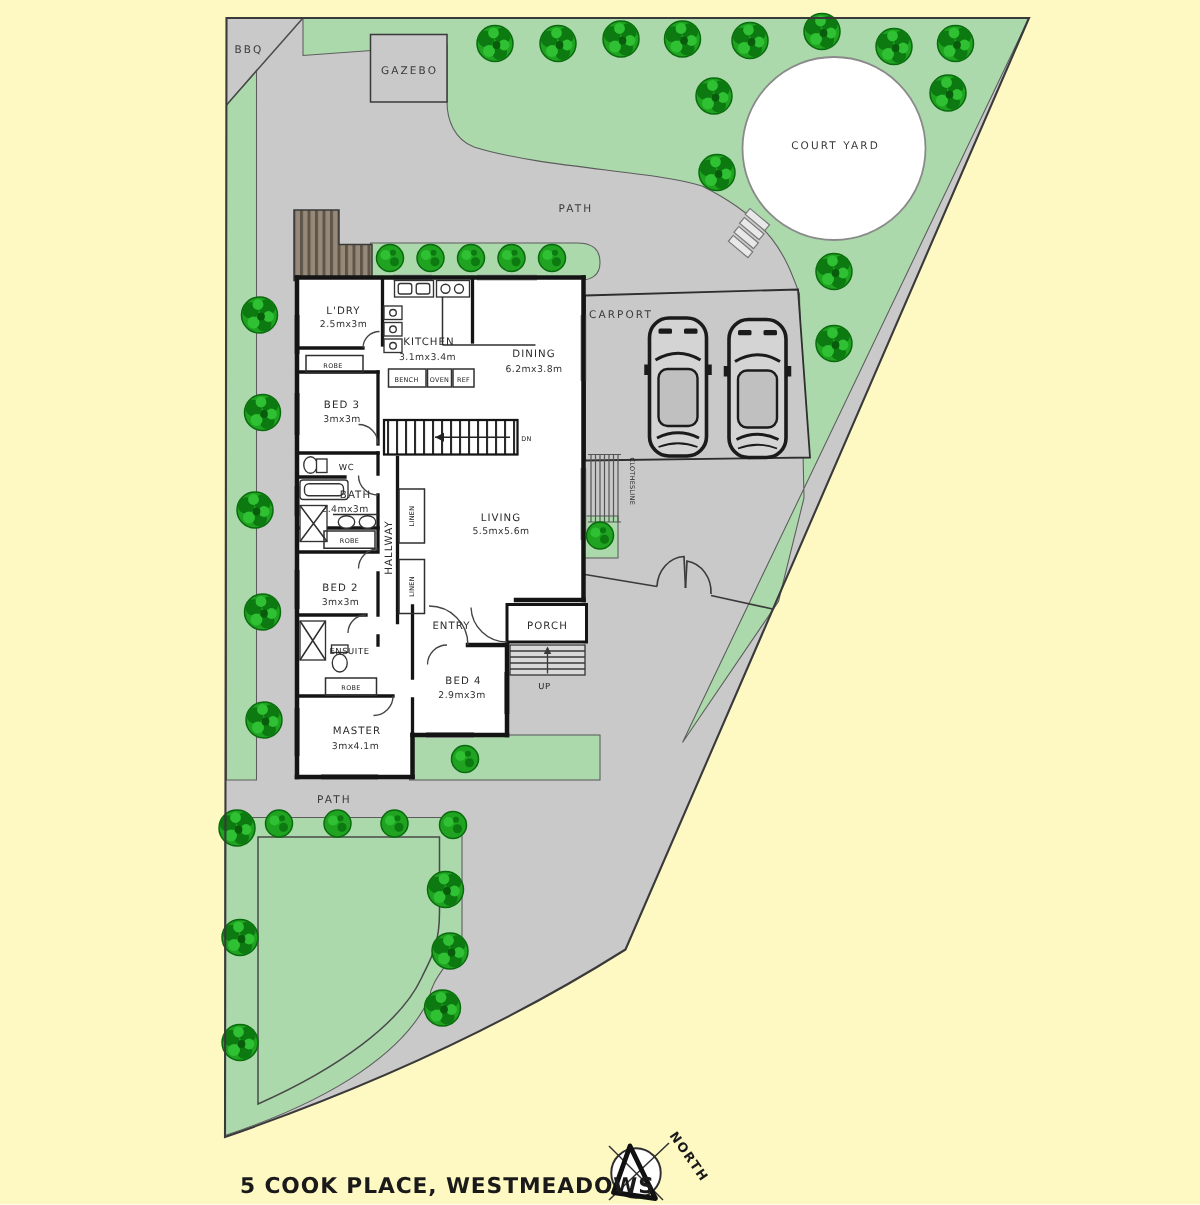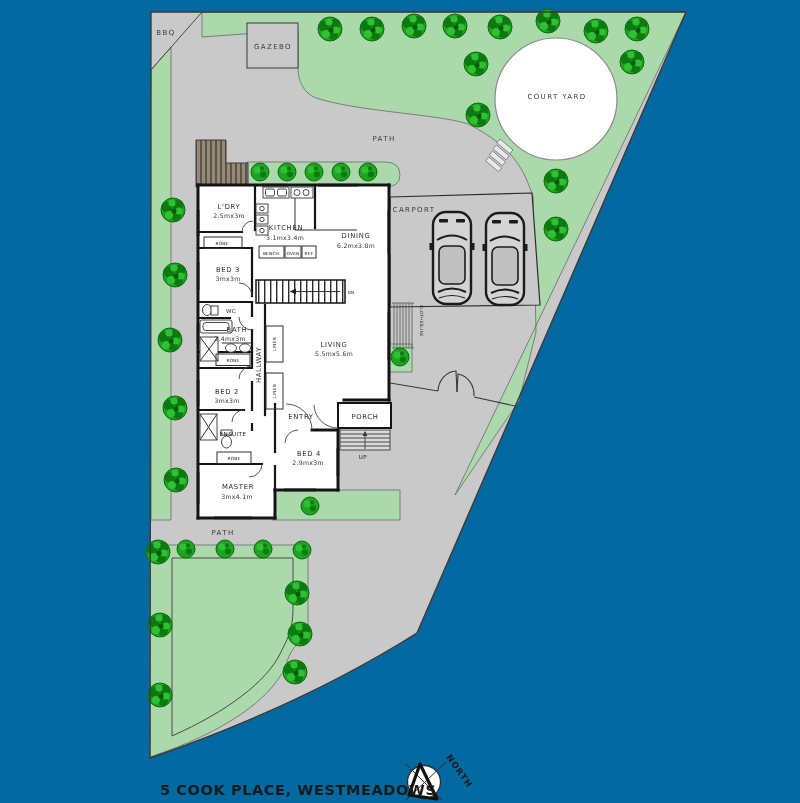--- a/index.html
+++ b/index.html
@@ -3,7 +3,7 @@
 <meta charset="utf-8">
 <style>
   html,body{margin:0;padding:0;background:#ffffff;}
-  #stage{position:relative;width:800px;height:803px;background:#0369a1;overflow:hidden;}
+  #stage{position:relative;width:800px;height:803px;background:#fef9c3;overflow:hidden;}
   svg{display:block;}
   text{font-family:"DejaVu Sans",sans-serif;fill:#2e2e2e;}
   .site-lbl{font-size:7px;letter-spacing:1.4px;fill:#3a3a3a;}

